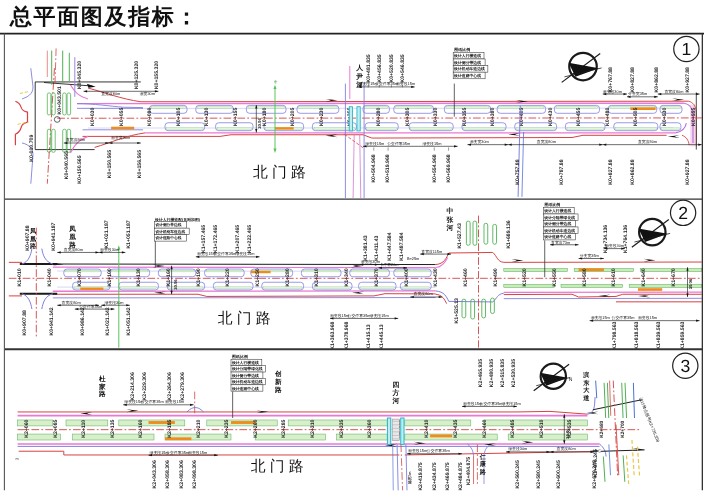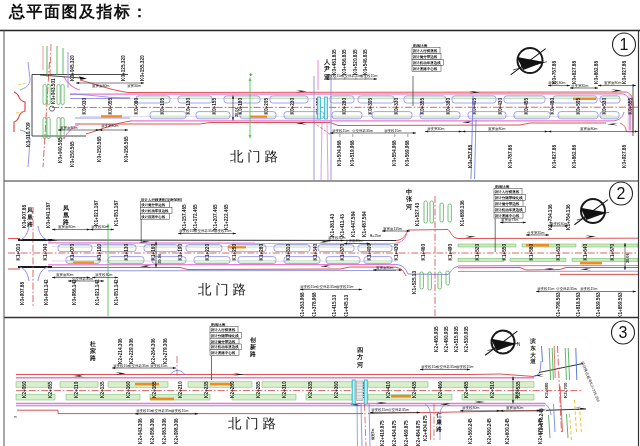--- a/index.html
+++ b/index.html
@@ -3,7 +3,7 @@
 <style>
 html,body{margin:0;padding:0;background:#fff;width:640px;height:446px;overflow:hidden}
 svg text{font-family:"Liberation Sans",sans-serif}
-.title{position:absolute;z-index:5;left:9px;top:2px;font-family:"Liberation Serif",serif;font-weight:bold;font-size:16px;color:#111;letter-spacing:1.5px}
+.title{position:absolute;z-index:5;left:9px;top:2px;font-family:"Liberation Serif",serif;font-weight:bold;font-size:20px;color:#111;letter-spacing:1.5px}
 </style></head>
 <body>
 <div class="title">总平面图及指标：</div>

